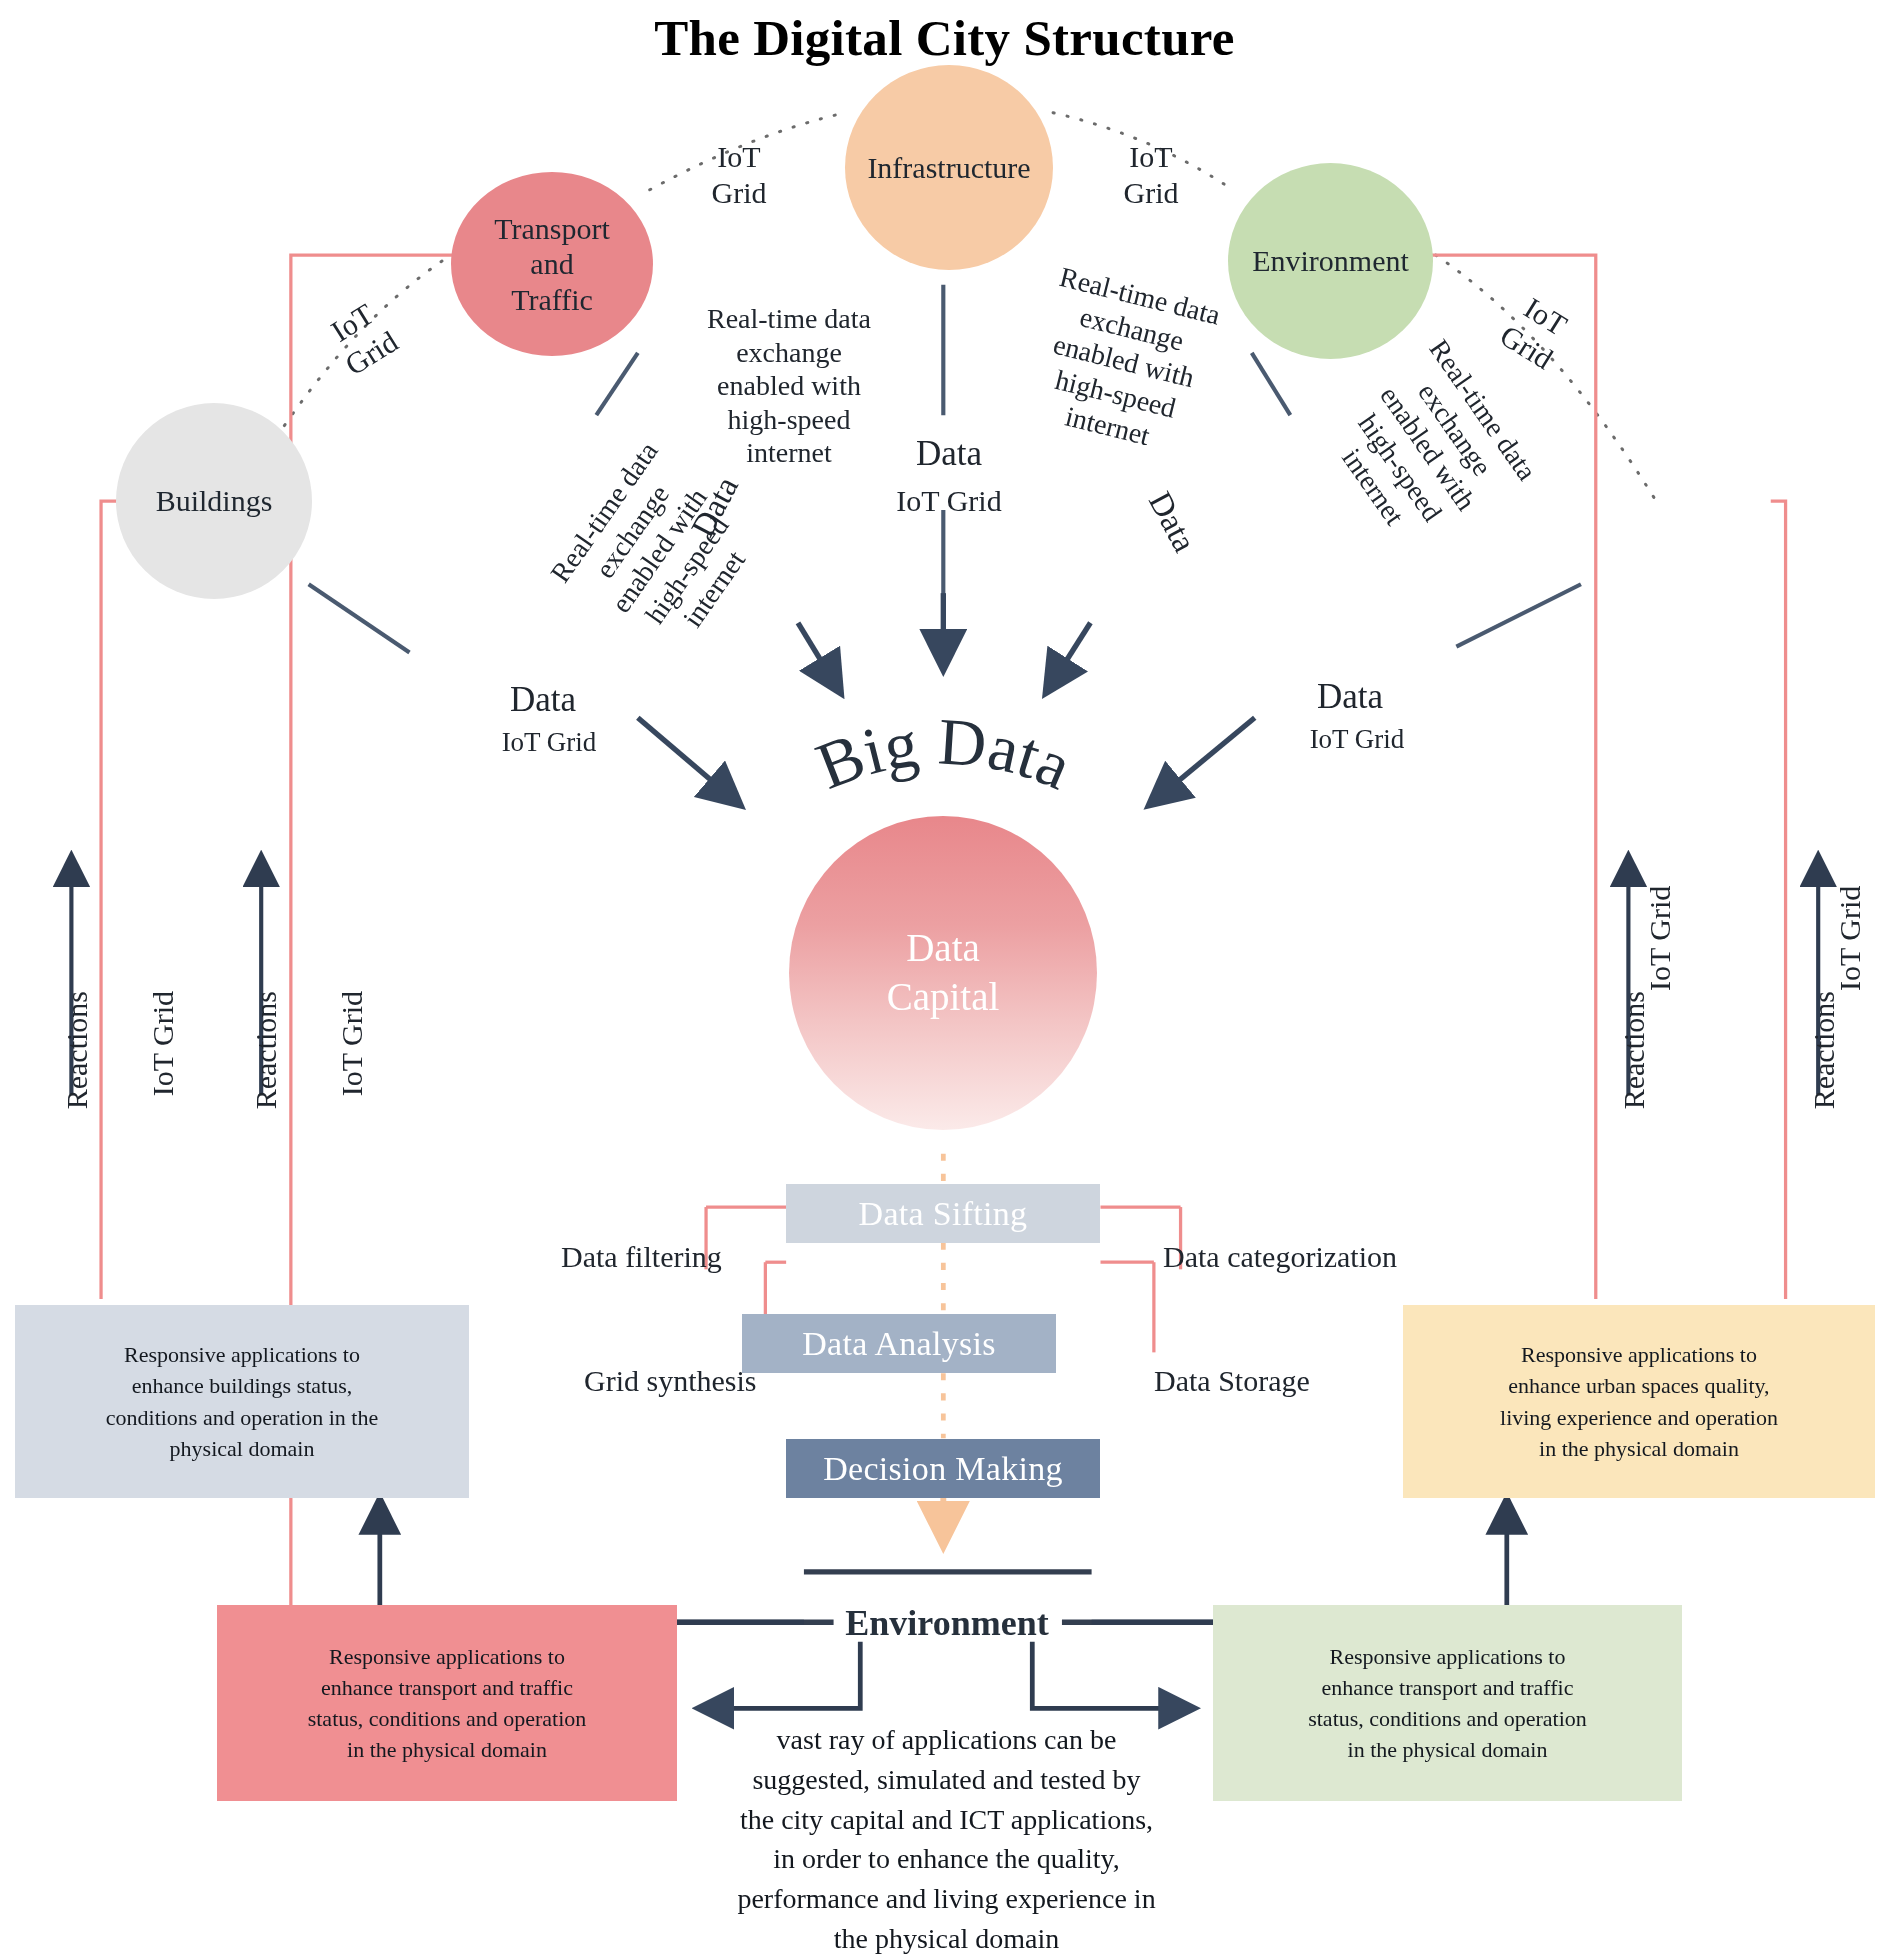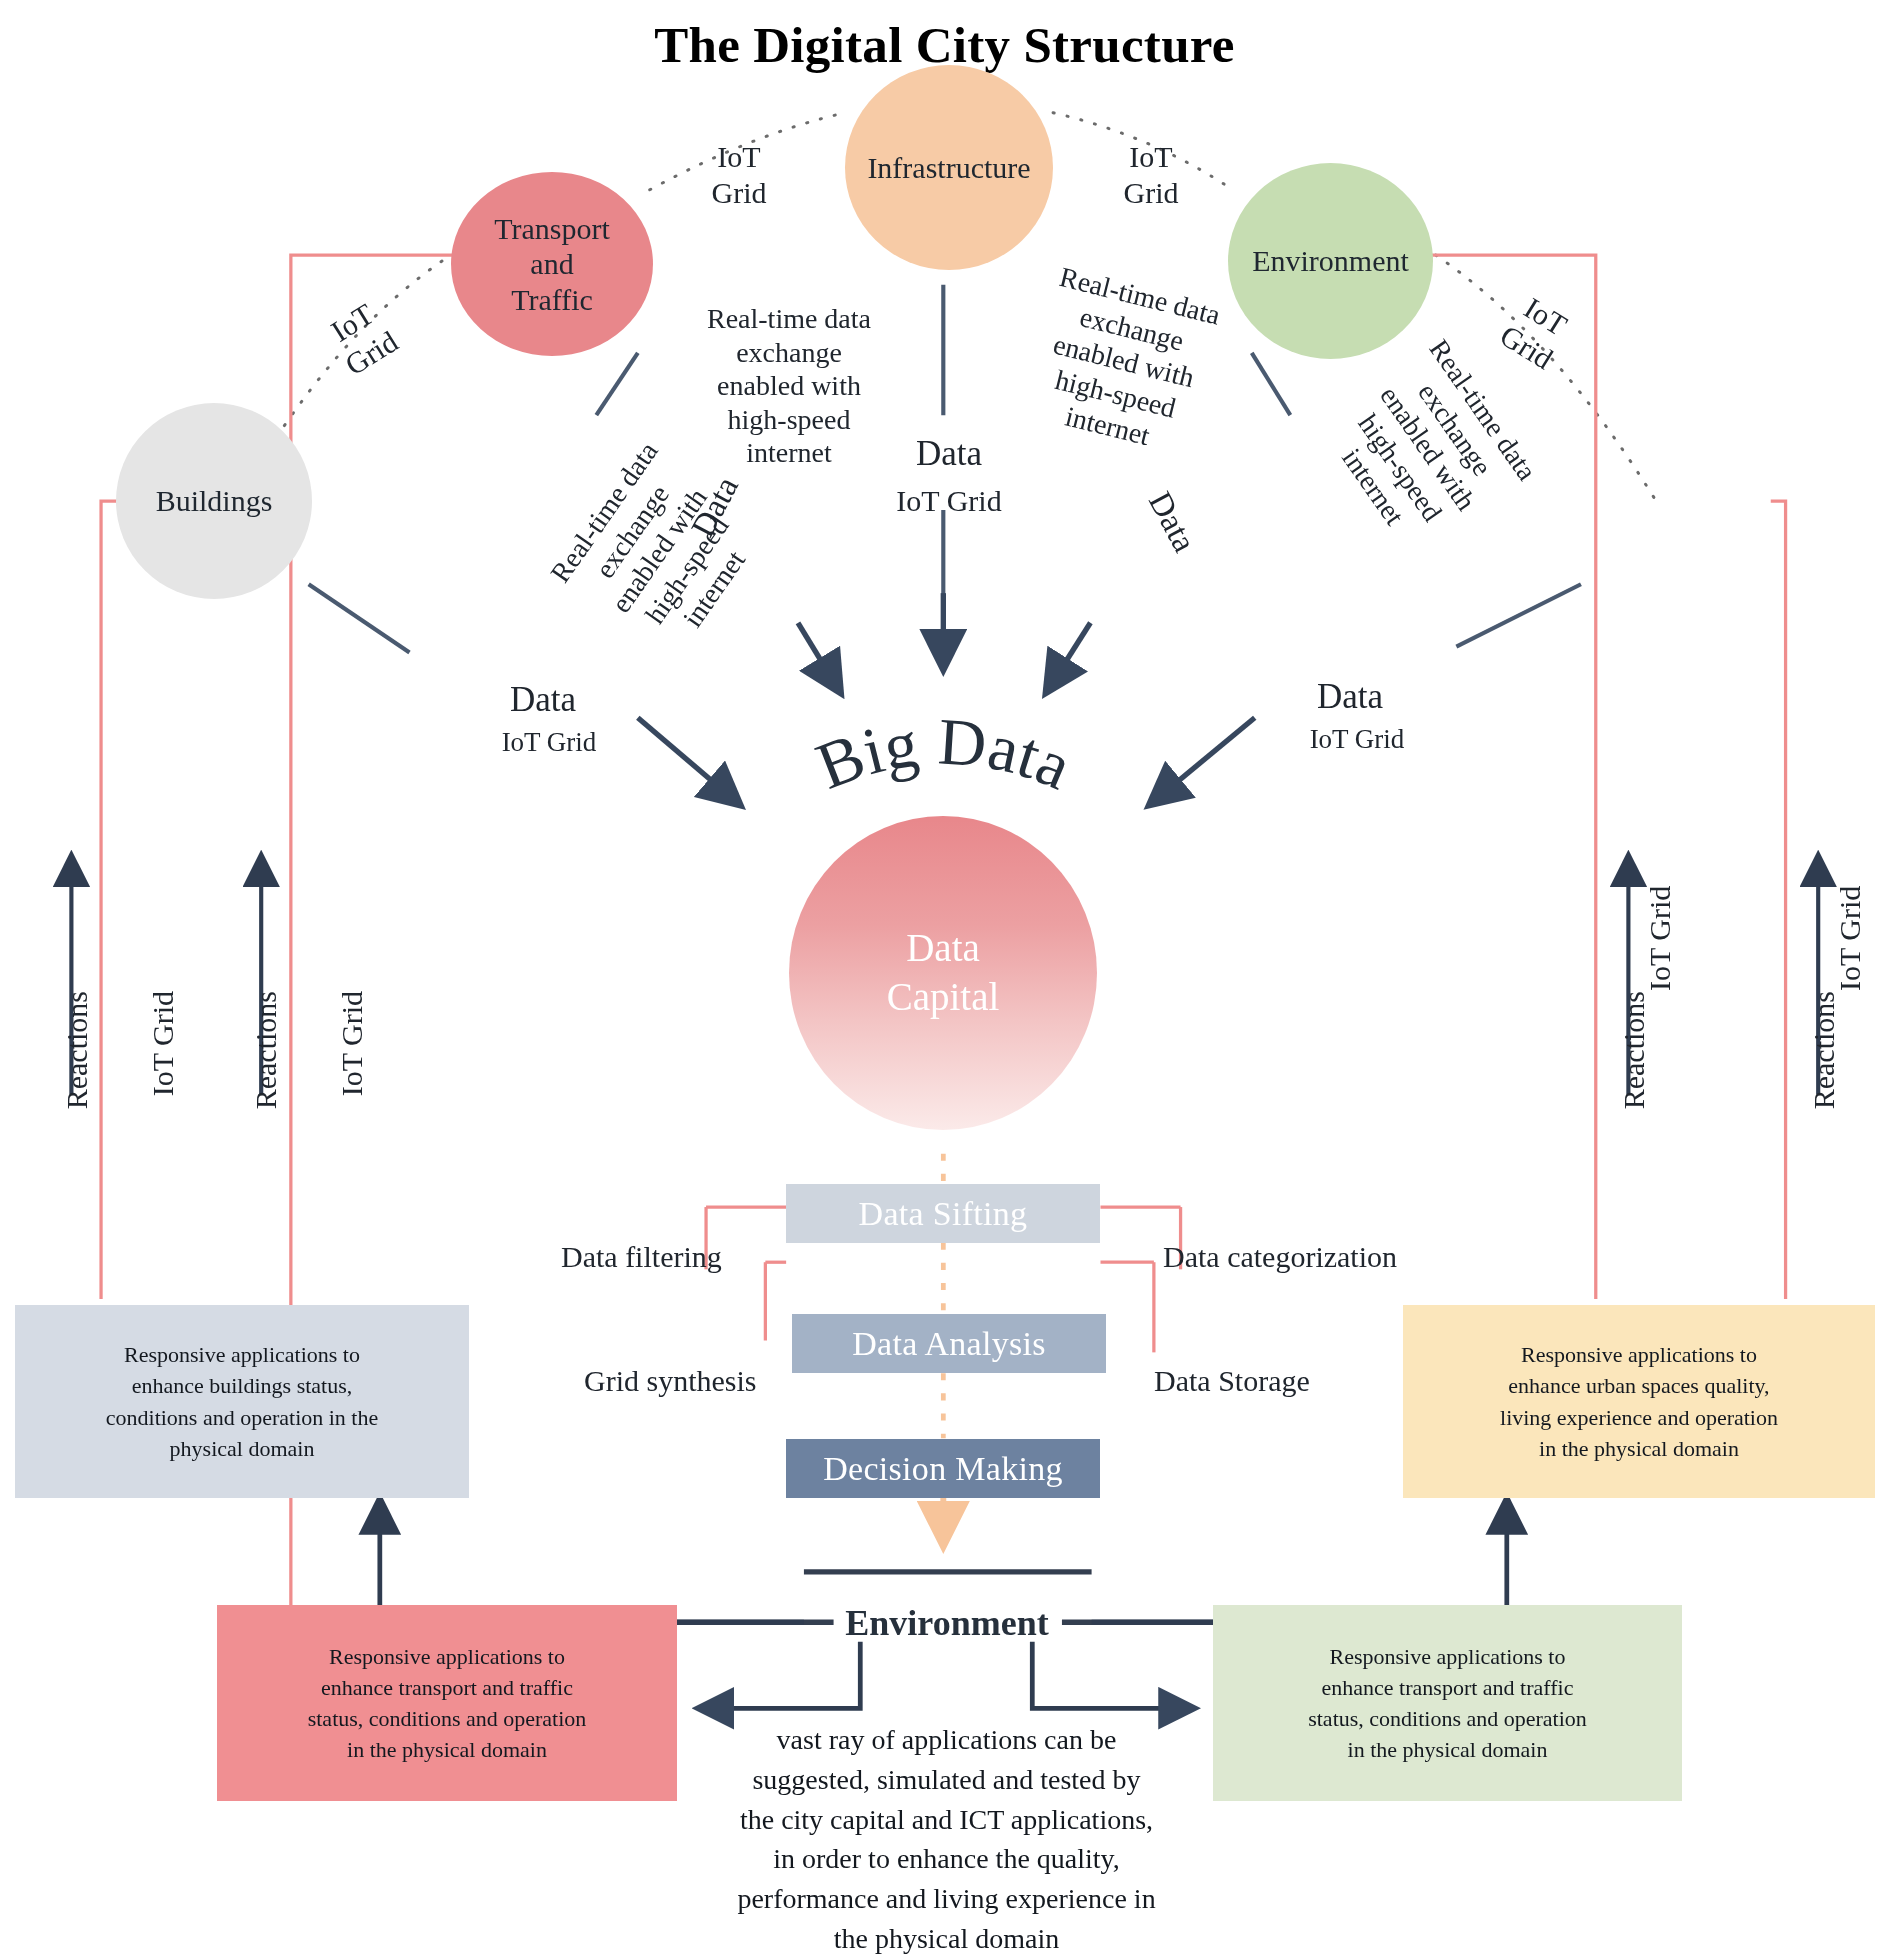--- a/index.html
+++ b/index.html
@@ -9,7 +9,7 @@
 
   
   #title{
-    position:absolute;left:0;top:16px;width:1889px;text-align:center;
+    position:absolute;left:0;top:9px;width:1889px;text-align:center;
     font-size:51px;font-weight:bold;color:#000;
     font-family:"Liberation Serif","DejaVu Serif",serif;
     letter-spacing:0.3px;

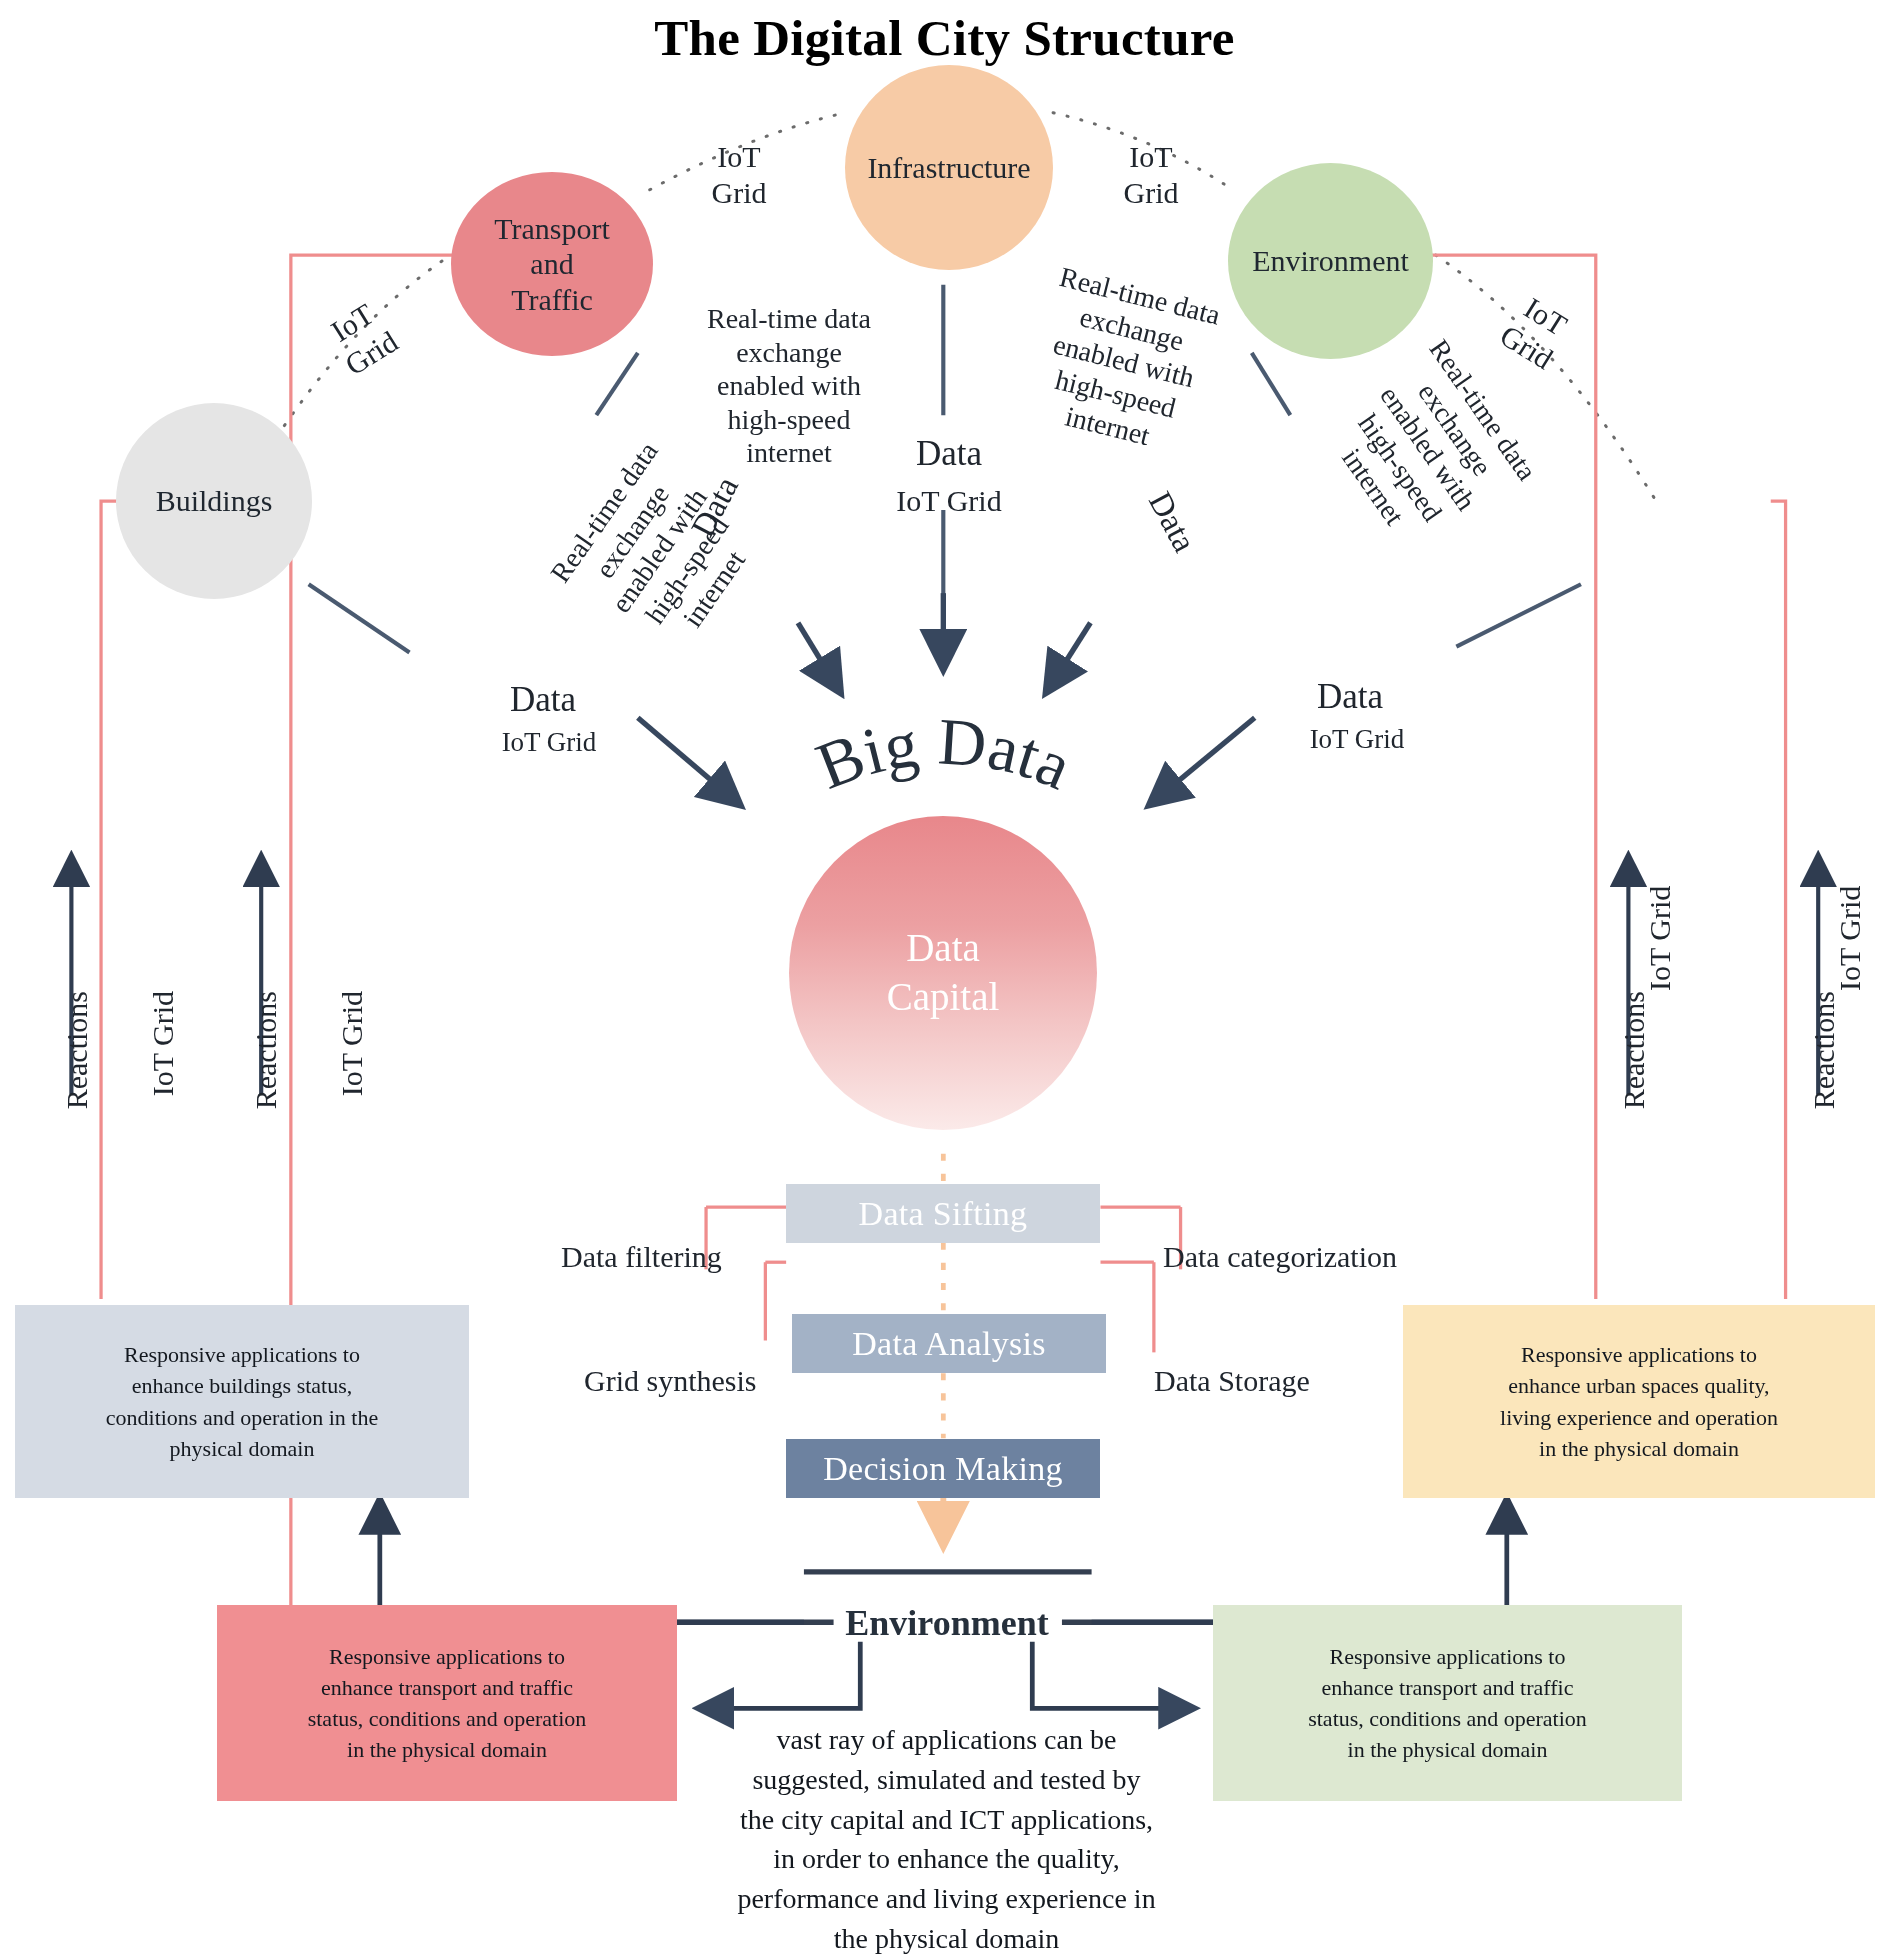--- a/index.html
+++ b/index.html
@@ -237,7 +237,7 @@
   <div class="proc-box" style="left:786px;top:1184px;width:314px;height:59px;background:#ced5de;">
     <span>Data Sifting</span>
   </div>
-  <div class="proc-box" style="left:792px;top:1314px;width:314px;height:59px;background:#a3b2c6;">
+  <div class="proc-box" style="left:742px;top:1314px;width:314px;height:59px;background:#a3b2c6;">
     <span>Data Analysis</span>
   </div>
   <div class="proc-box" style="left:786px;top:1439px;width:314px;height:59px;background:#6d82a0;">

